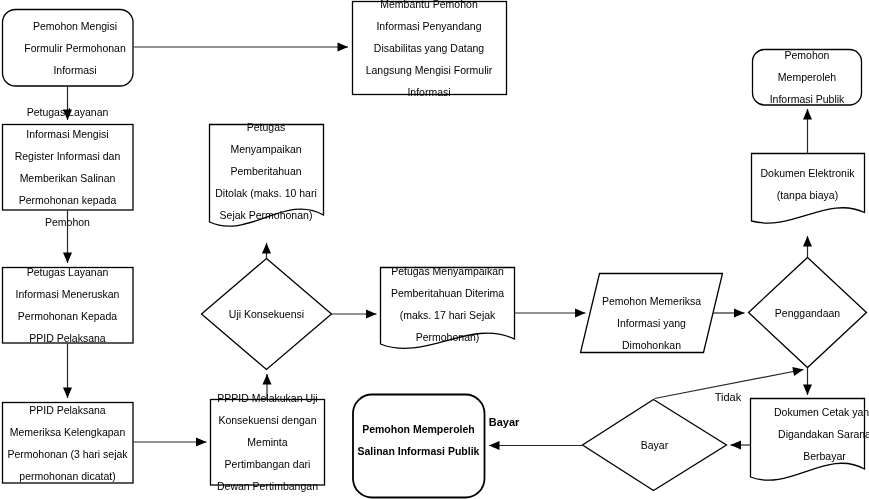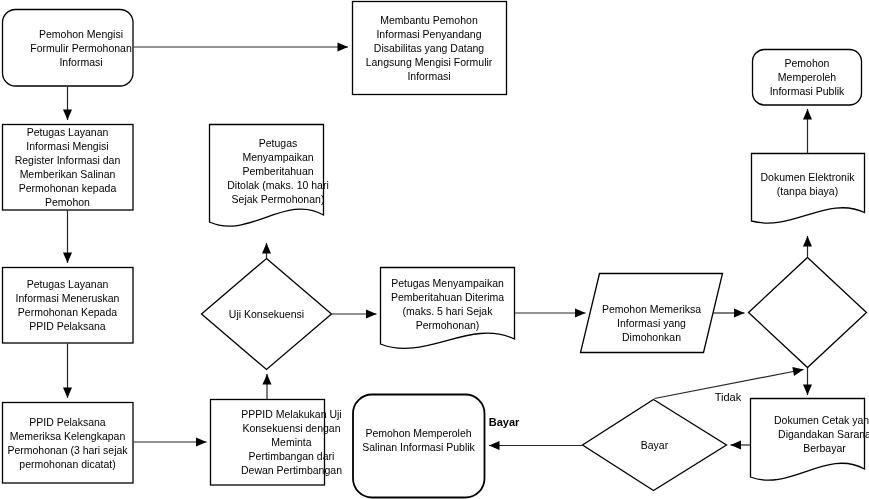--- a/index.html
+++ b/index.html
@@ -17,7 +17,7 @@
     display:flex;align-items:center;justify-content:center;
     text-align:center;
     white-space:pre-line;
-    font-size:10.5px;line-height:14px;
+    font-size:10.5px;line-height:22px;
     color:#000000;
     pointer-events:none;
   }

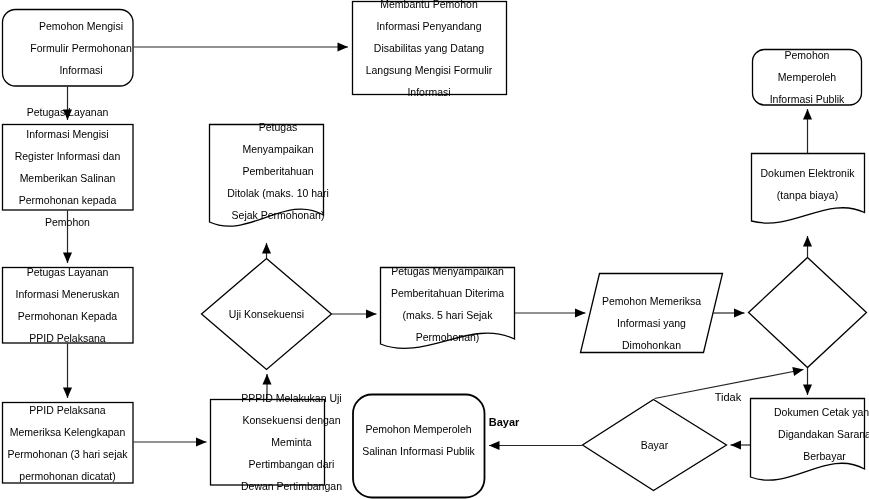--- a/index.html
+++ b/index.html
@@ -81,7 +81,7 @@
     </g>
   </svg>
 
-  <div class="node" style="left:2px;top:9px;width:146px;height:77px;padding-left:6px;">Pemohon Mengisi
+  <div class="node" style="left:2px;top:9px;width:146px;height:77px;">Pemohon Mengisi
 Formulir Permohonan
 Informasi</div>
   <div class="node" style="left:2px;top:124px;width:131px;height:86px;">Petugas Layanan

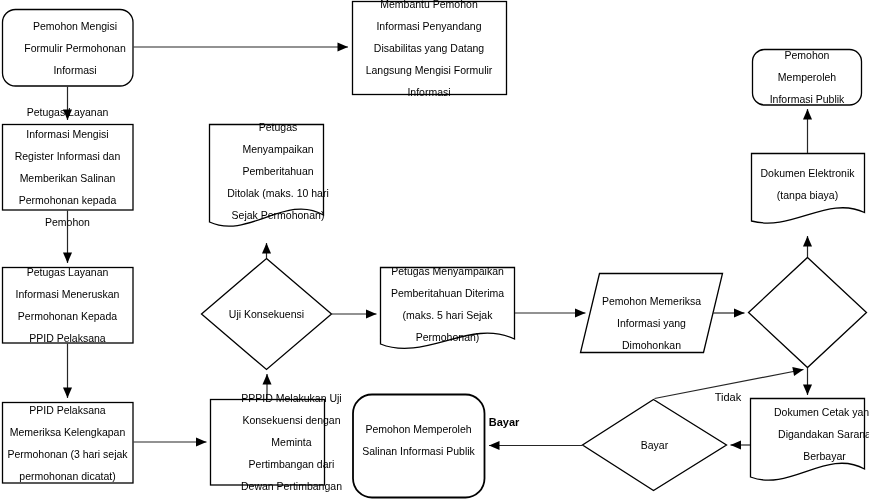--- a/index.html
+++ b/index.html
@@ -103,7 +103,7 @@
 Disabilitas yang Datang
 Langsung Mengisi Formulir
 Informasi</div>
-  <div class="node" style="left:209px;top:124px;width:114px;height:93px;margin-left:12px;">Petugas
+  <div class="node" style="left:209px;top:124px;width:114px;height:93px;">Petugas
 Menyampaikan
 Pemberitahuan
 Ditolak (maks. 10 hari

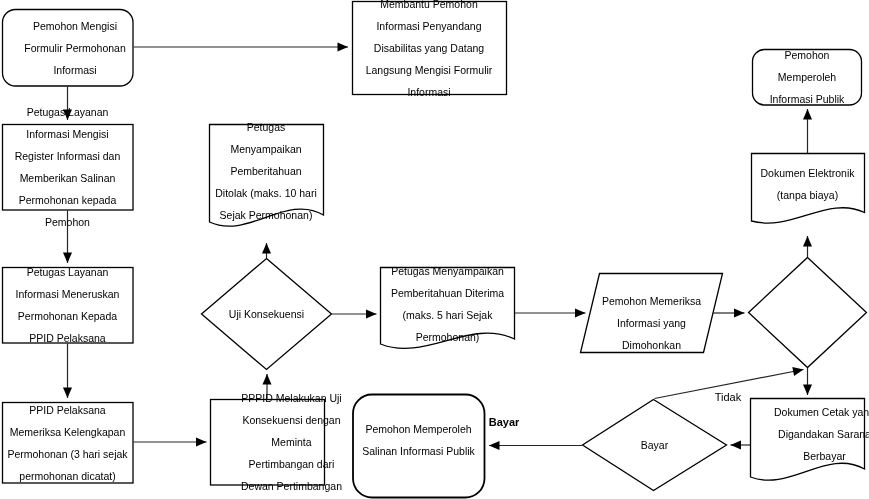--- a/index.html
+++ b/index.html
@@ -116,7 +116,7 @@
 Dewan Pertimbangan</div>
   <div class="node" style="left:380px;top:267px;width:135px;height:74px;">Petugas Menyampaikan
 Pemberitahuan Diterima
-(maks. 5 hari Sejak
+(maks. 17 hari Sejak
 Permohonan)</div>
   <div class="node" style="left:580px;top:273px;width:143px;height:100px;">Pemohon Memeriksa
 Informasi yang

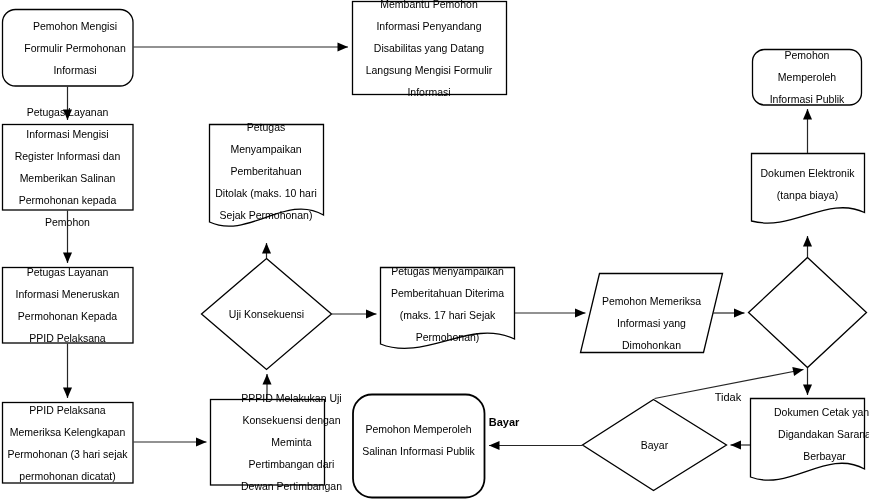--- a/index.html
+++ b/index.html
@@ -121,6 +121,7 @@
   <div class="node" style="left:580px;top:273px;width:143px;height:100px;">Pemohon Memeriksa
 Informasi yang
 Dimohonkan</div>
+  <div class="node" style="left:748px;top:257px;width:119px;height:111px;">Penggandaan</div>
   <div class="node" style="left:750px;top:153px;width:115px;height:61px;">Dokumen Elektronik
 (tanpa biaya)</div>
   <div class="node" style="left:752px;top:49px;width:110px;height:56px;">Pemohon

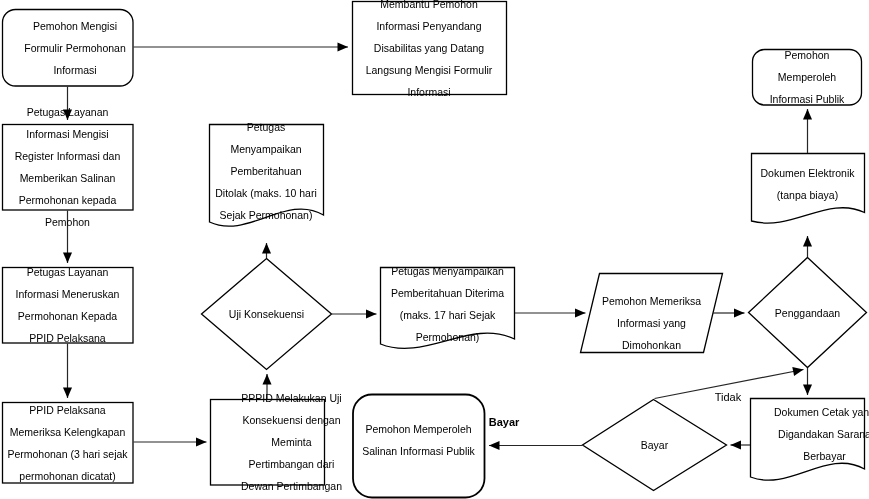--- a/index.html
+++ b/index.html
@@ -109,7 +109,7 @@
 Ditolak (maks. 10 hari
 Sejak Permohonan)</div>
   <div class="node" style="left:201px;top:258px;width:131px;height:112px;">Uji Konsekuensi</div>
-  <div class="node" style="left:210px;top:399px;width:115px;height:86px;padding-left:24px;">PPPID Melakukan Uji
+  <div class="node" style="left:210px;top:399px;width:115px;height:86px;">PPPID Melakukan Uji
 Konsekuensi dengan
 Meminta
 Pertimbangan dari

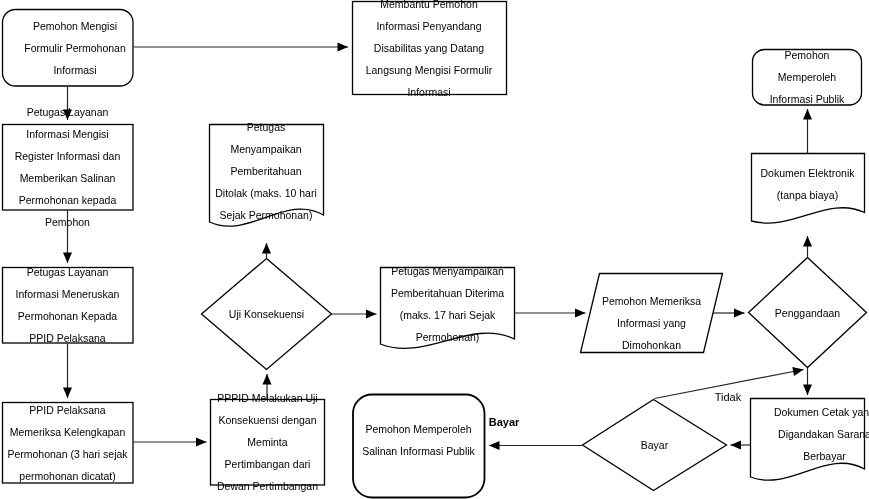--- a/index.html
+++ b/index.html
@@ -131,7 +131,7 @@
 Digandakan Sarana
 Berbayar</div>
   <div class="node" style="left:582px;top:399px;width:145px;height:92px;">Bayar</div>
-  <div class="node" style="left:352px;top:394px;width:133px;height:92px;">Pemohon Memperoleh
+  <div class="node" style="left:352px;top:394px;width:133px;height:92px;font-weight:bold;">Pemohon Memperoleh
 Salinan Informasi Publik</div>
 
   <div class="edge-label bold" style="left:478px;top:416px;width:52px;">Bayar</div>

